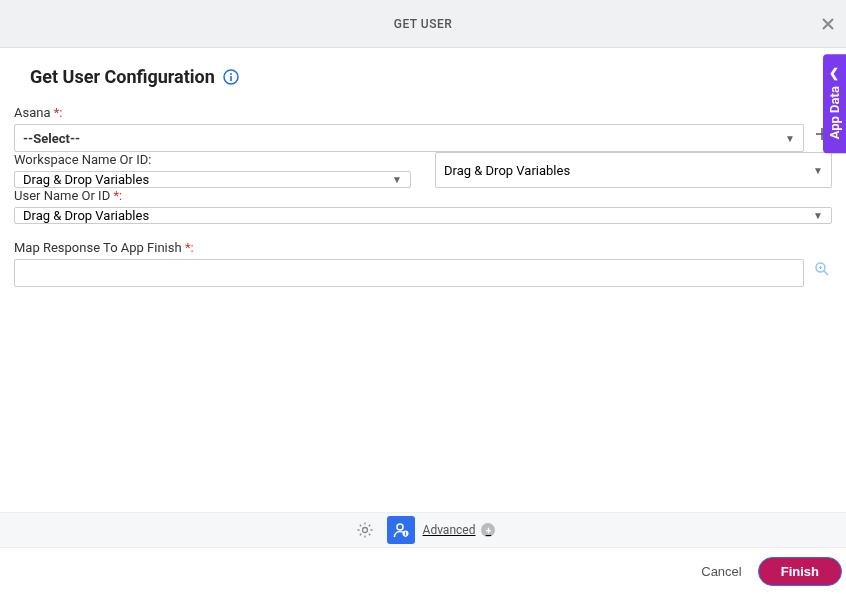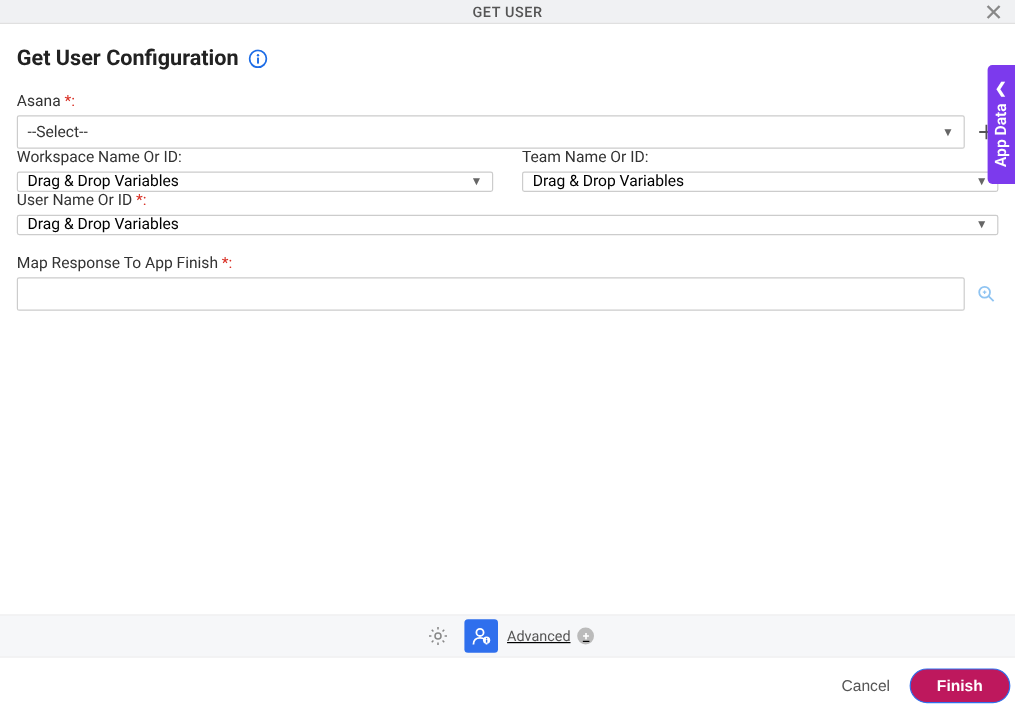--- a/index.html
+++ b/index.html
@@ -13,7 +13,7 @@
     }
     .header {
       background: #f0f1f3;
-      height: 20px;
+      height: 48px;
       display: flex;
       align-items: center;
       justify-content: center;

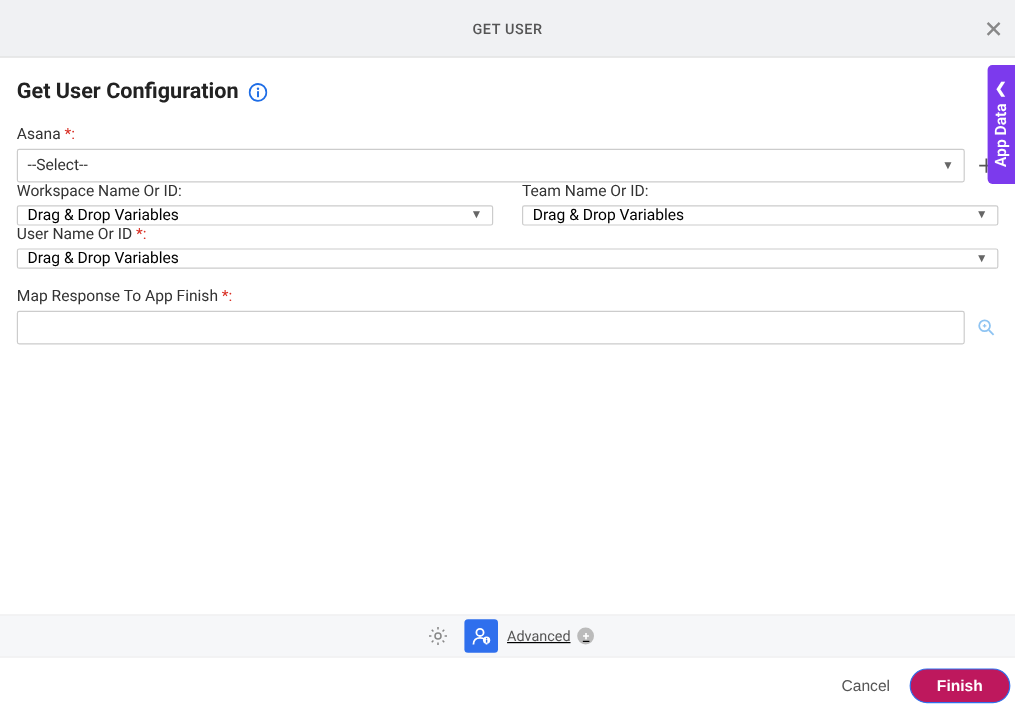--- a/index.html
+++ b/index.html
@@ -45,6 +45,7 @@
       align-items: center;
       gap: 8px;
       margin-bottom: 18px;
+      margin-left: 16px;
     }
     .page-title {
       font-size: 18px;

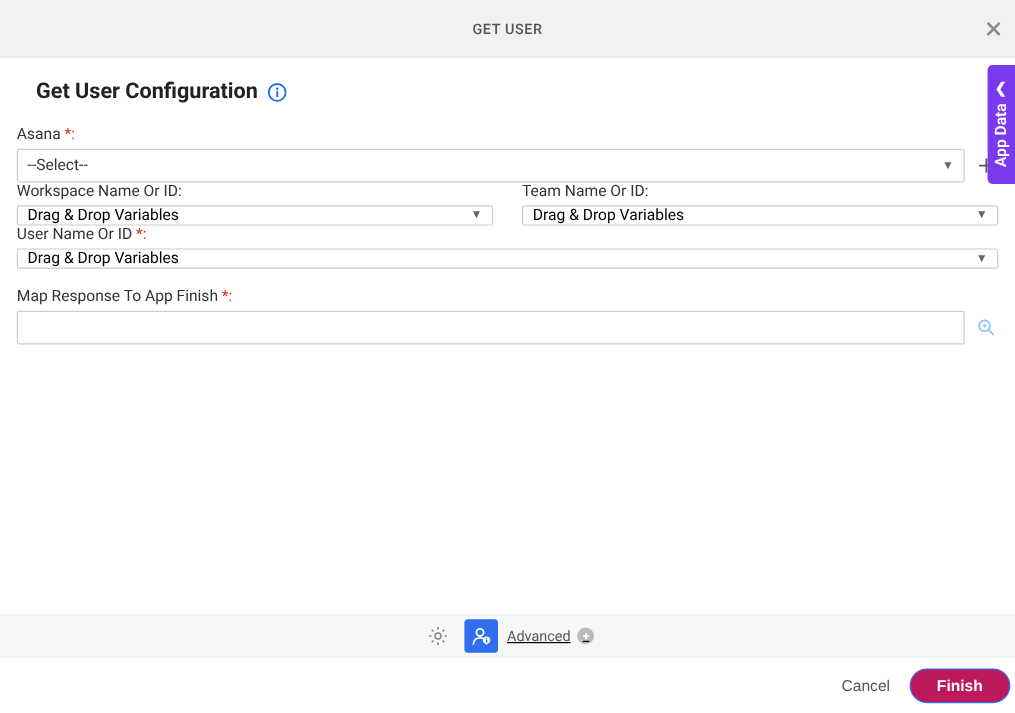--- a/index.html
+++ b/index.html
@@ -77,8 +77,8 @@
     .required { color: #d93025; }
     .input-wrapper {
       display: flex;
-      align-items: center;
       gap: 8px;
+      font-weight: bold;
     }
     .select-input, .text-input {
       flex: 1;

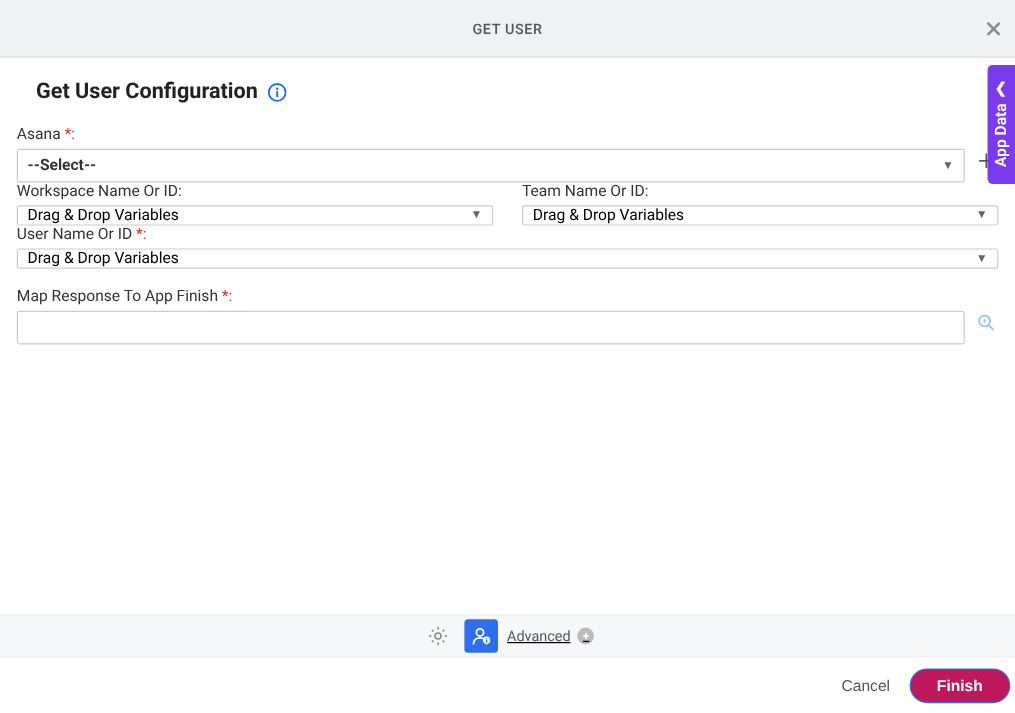--- a/index.html
+++ b/index.html
@@ -282,7 +282,6 @@
       </div>
     </div>
     <div class="form-group">
-      <span class="label">Team Name Or ID:</span>
       <div class="select-input">
         <span class="placeholder">Drag &amp; Drop Variables</span>
         <span class="dropdown-arrow">▼</span>

